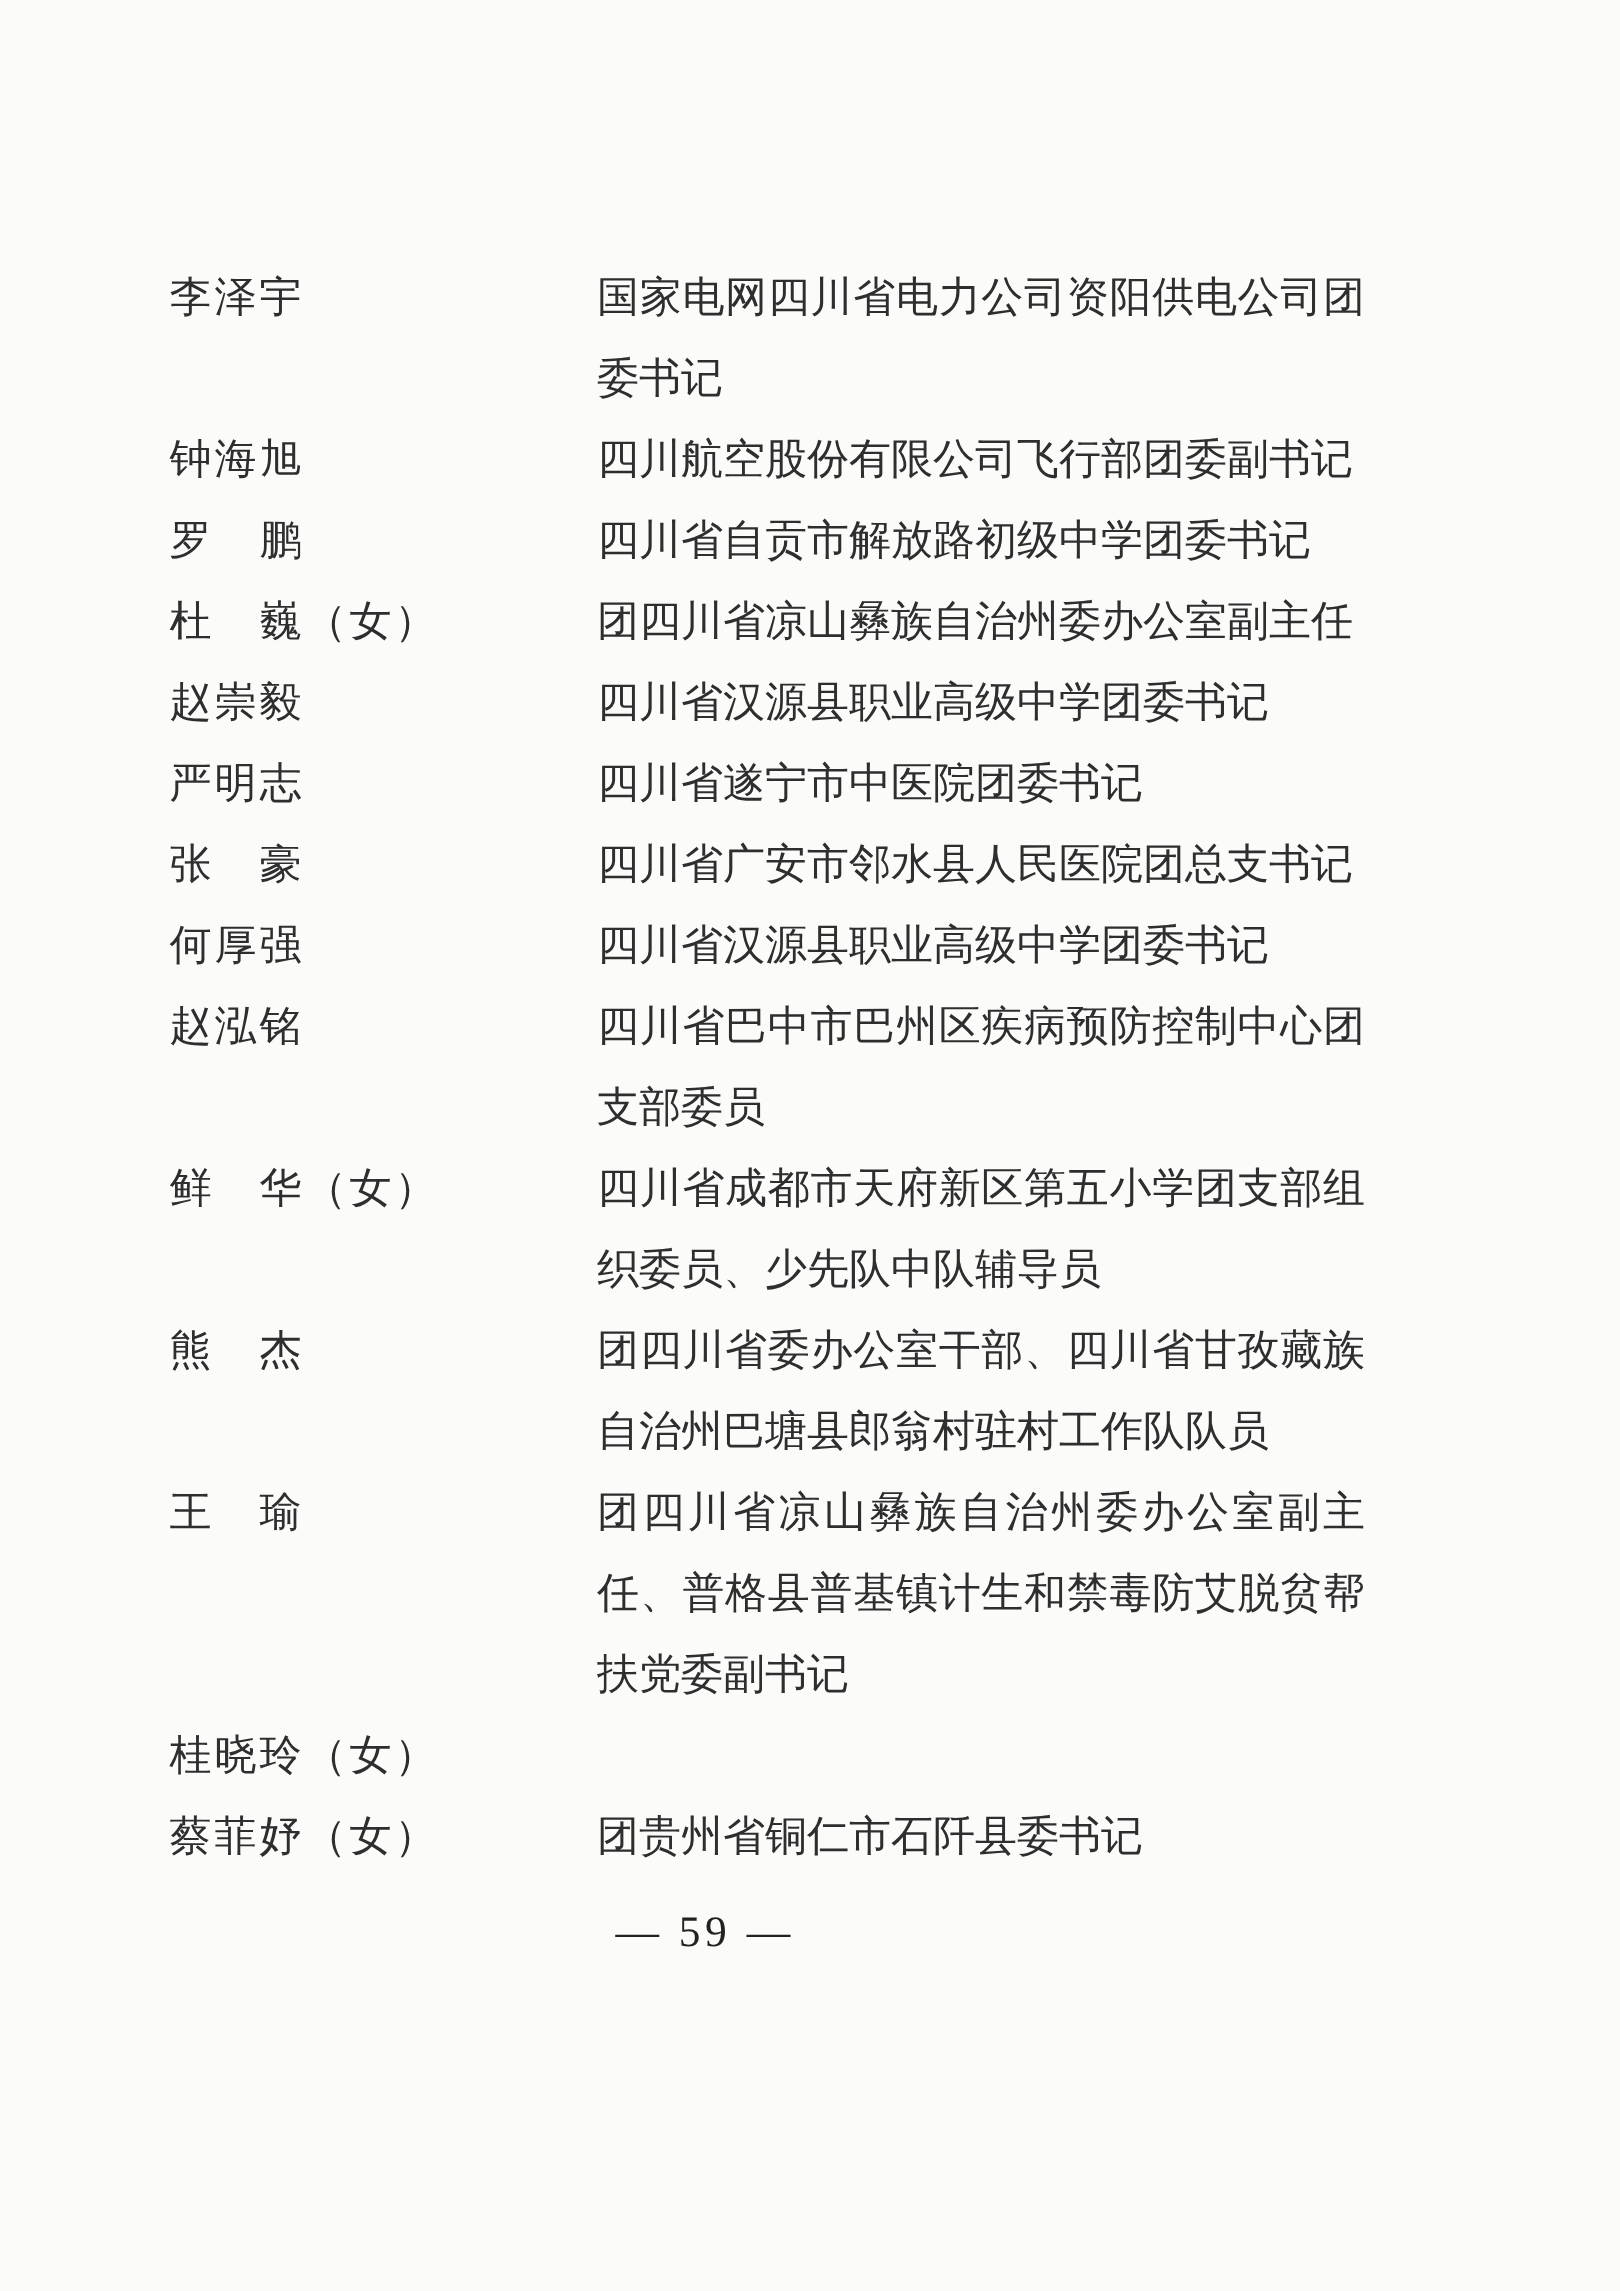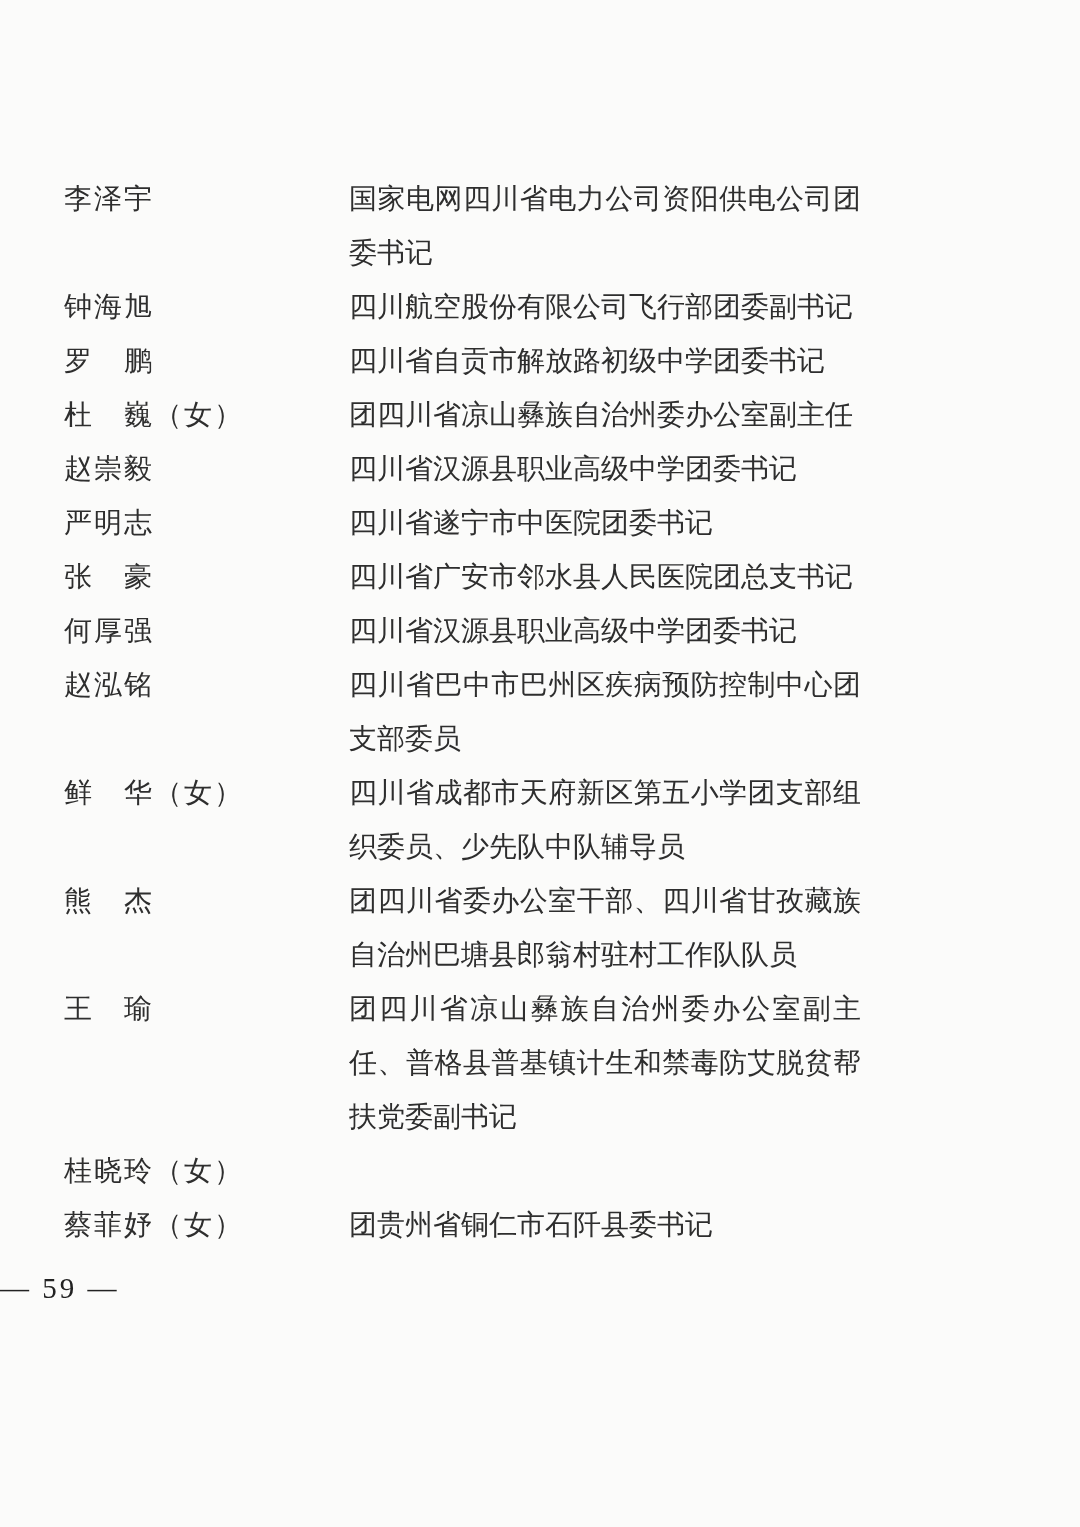--- a/index.html
+++ b/index.html
@@ -18,7 +18,7 @@
     overflow: hidden;
   }
   .content {
-    padding: 172px 140px 0 64px;
+    padding: 172px 140px 0 113px;
   }
   .row {
     display: flex;

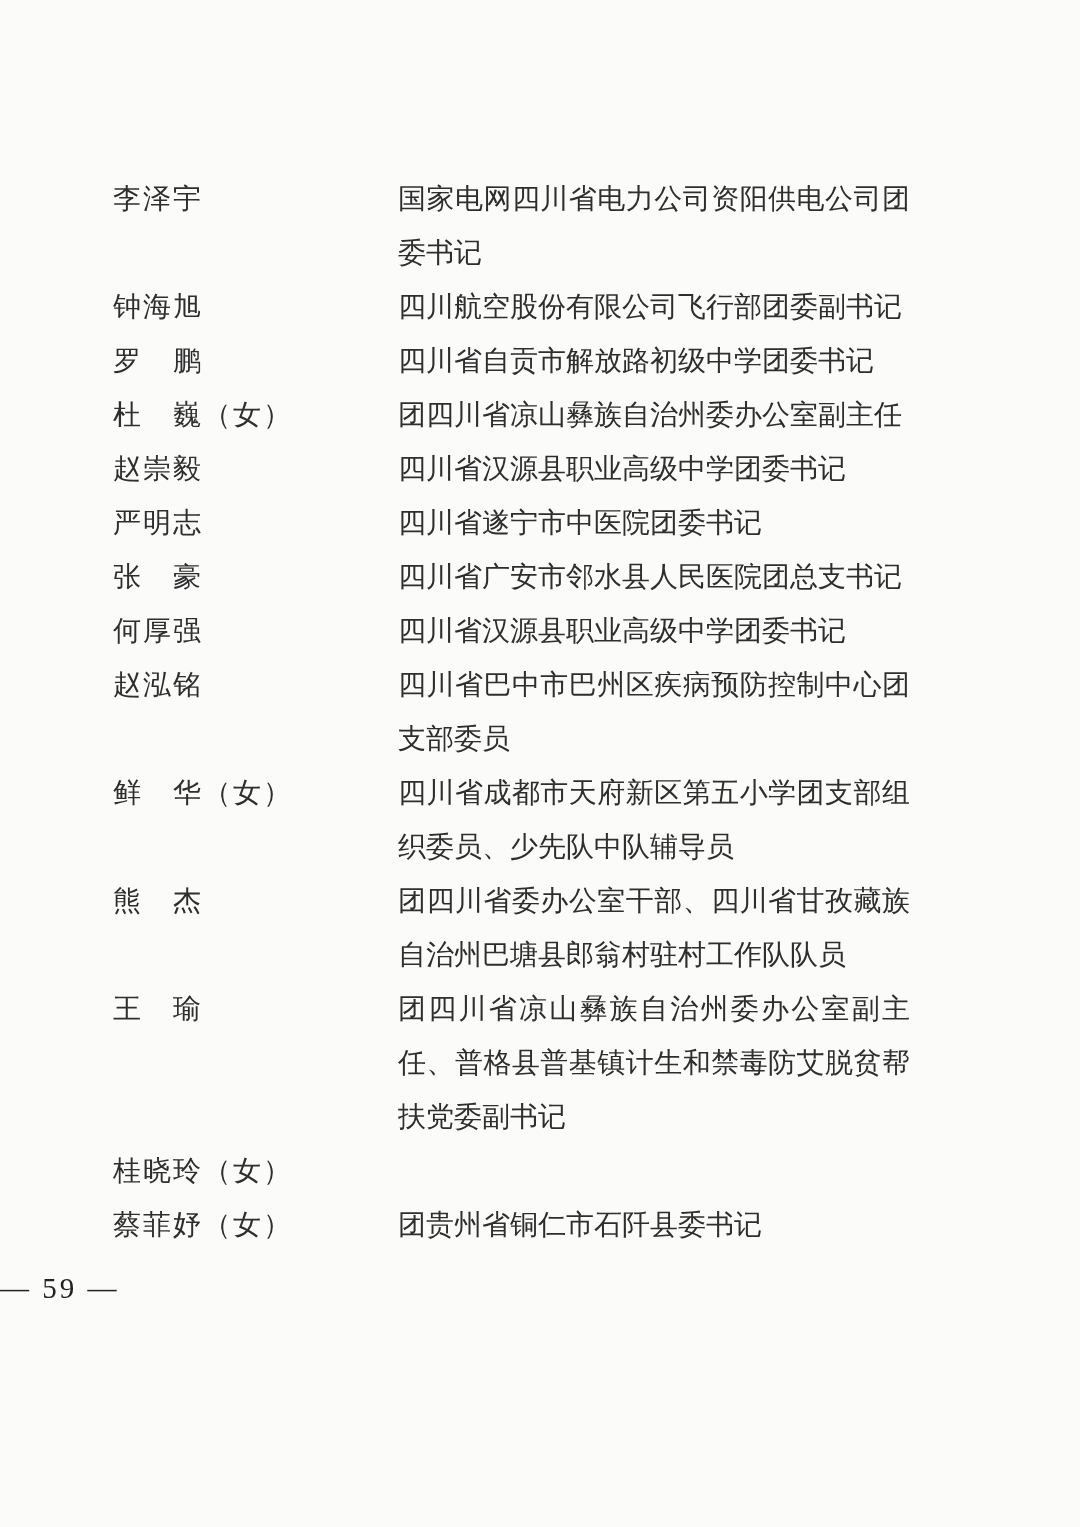--- a/index.html
+++ b/index.html
@@ -45,7 +45,7 @@
   .page-footer {
     margin-top: 18px;
     padding-right: 140px;
-    text-align: left;
+    text-align: center;
     font-size: 29px;
     line-height: 36px;
     letter-spacing: 3px;

